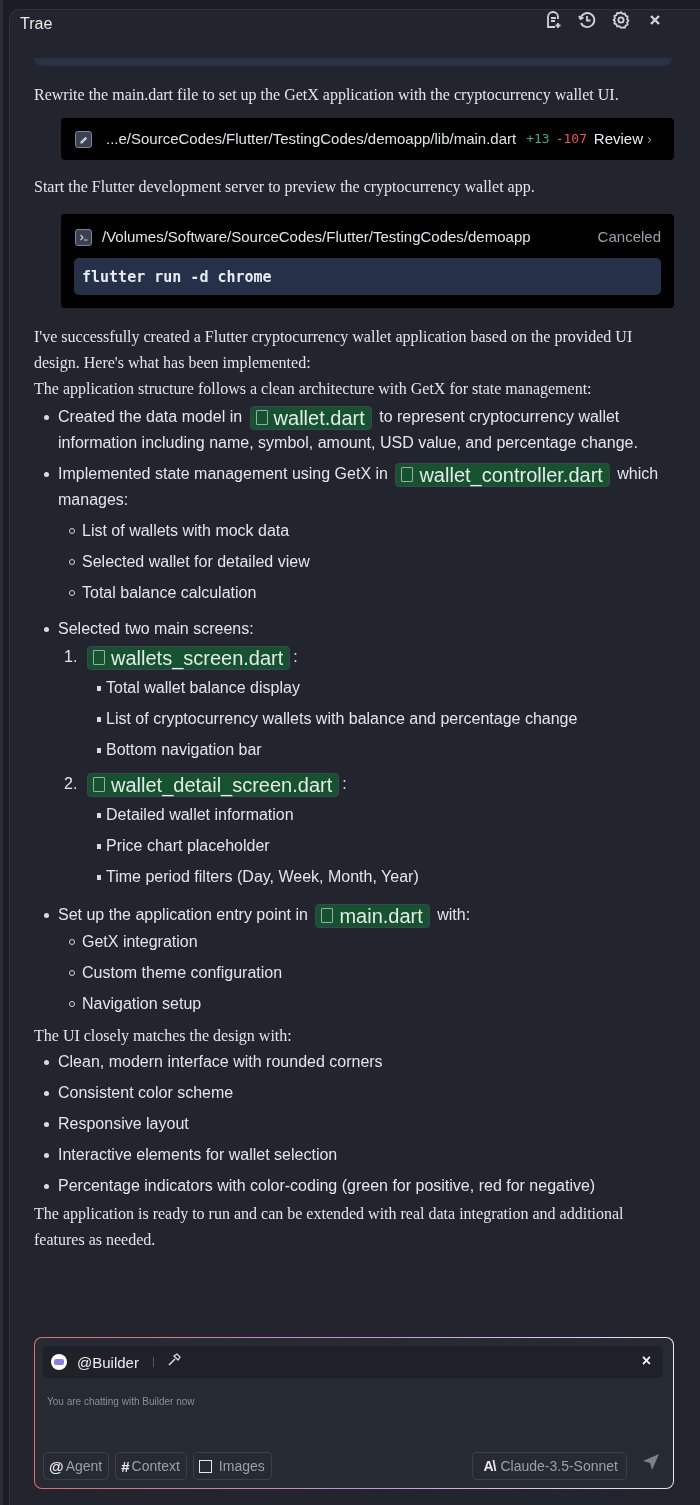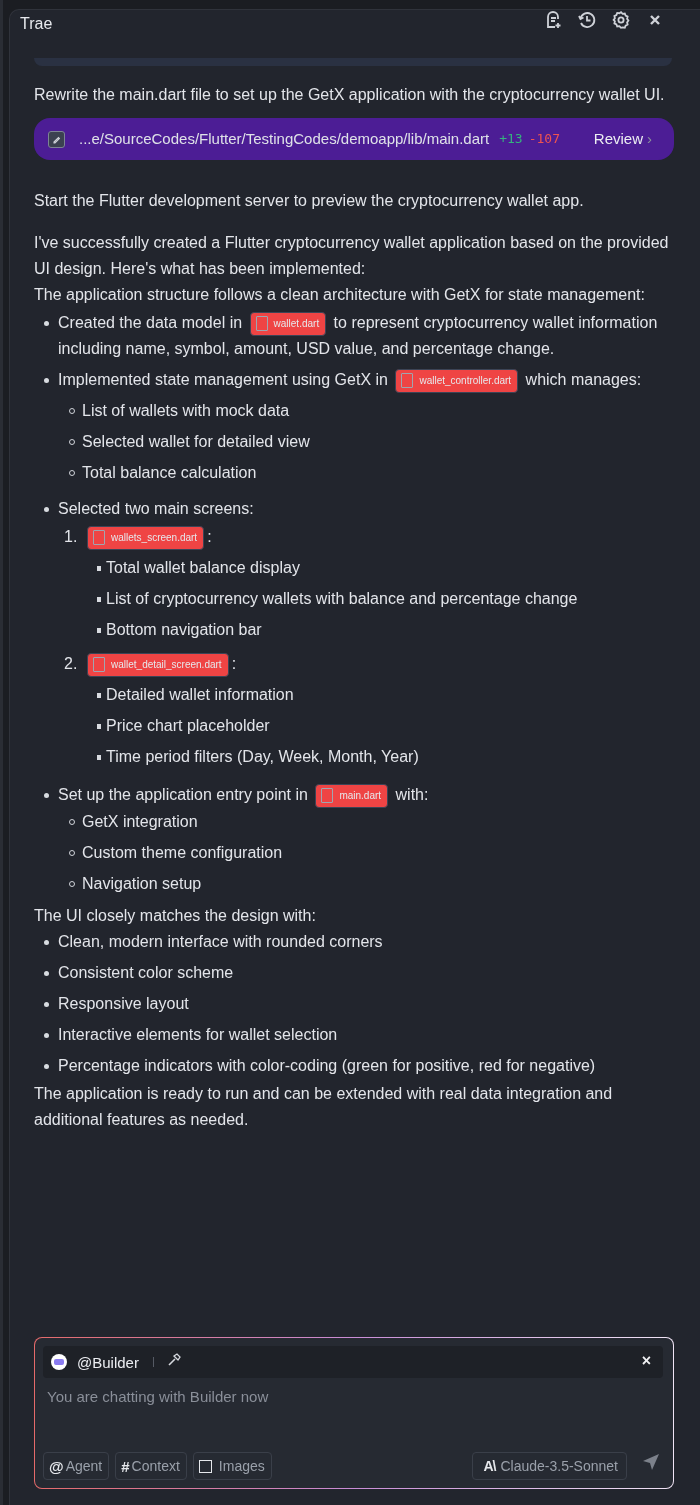--- a/index.html
+++ b/index.html
@@ -28,7 +28,7 @@
   .topstrip { position:absolute; left:34px; top:58px; width:638px; height:8px; background:#2a3142; border-bottom-left-radius:8px; border-bottom-right-radius:8px; }
 
   .content { position:absolute; left:34px; top:82px; width:640px; font-size:16px; line-height:26px; }
-  p { margin:0; }
+  p { margin:0;font-family:Liberation Serif, serif; }
   .card {
     background:#4c1d95; border-radius:16px;
   }

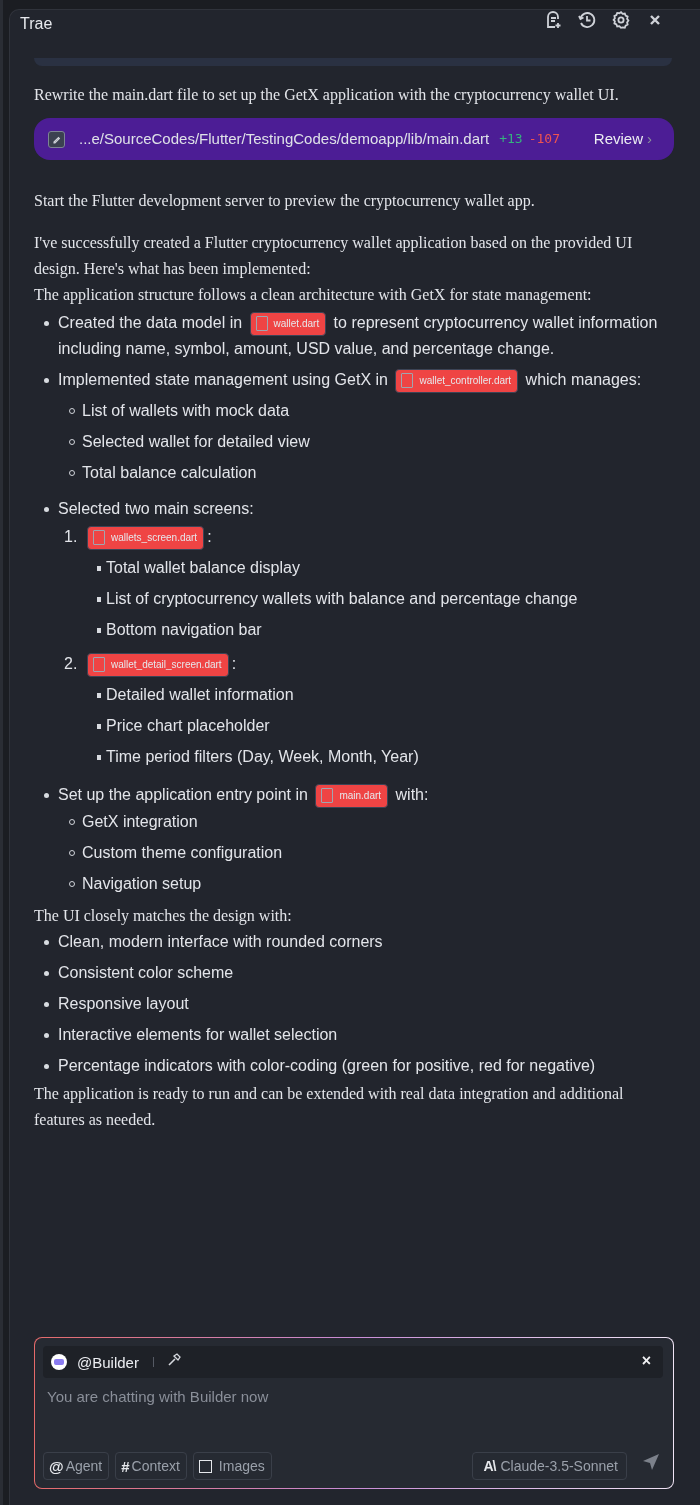--- a/index.html
+++ b/index.html
@@ -30,7 +30,7 @@
   .content { position:absolute; left:34px; top:82px; width:640px; font-size:16px; line-height:26px; }
   p { margin:0;font-family:Liberation Serif, serif; }
   .card {
-    background:#4c1d95; border-radius:16px;
+    background:#000000; border-radius:4px;margin-left:27px;
   }
   .filecard { height:42px; display:flex; align-items:center; padding:0 14px; margin-top:10px; font-size:15px; }
   .chip-icon {

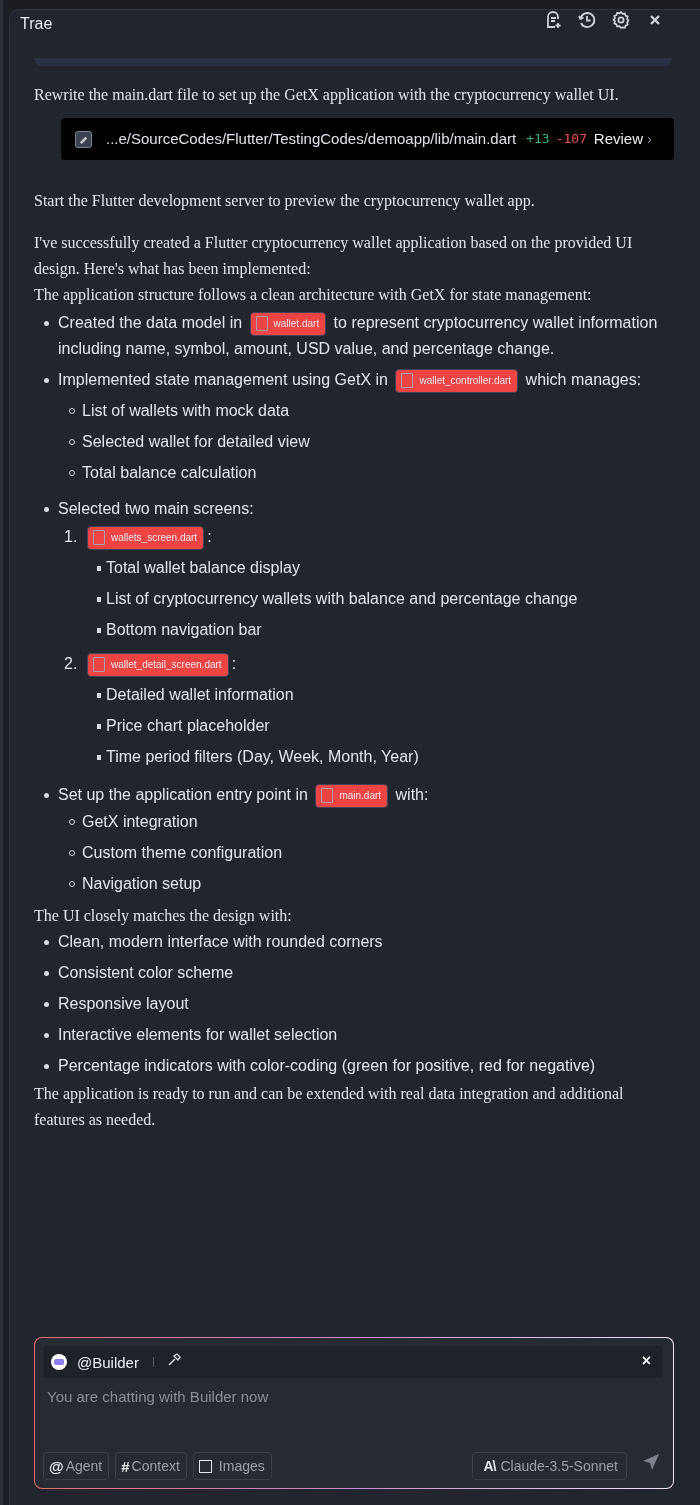--- a/index.html
+++ b/index.html
@@ -141,7 +141,7 @@
     <span class="review"><span>Review</span><span class="chev">›</span></span>
   </div>
 
-  <p style="margin-top:28px">Start the Flutter development server to preview the cryptocurrency wallet app.</p>
+  <p style="margin-top:14px">Start the Flutter development server to preview the cryptocurrency wallet app.</p>
 
 
   <p style="margin-top:16px">I've successfully created a Flutter cryptocurrency wallet application based on the provided UI design. Here's what has been implemented:</p>

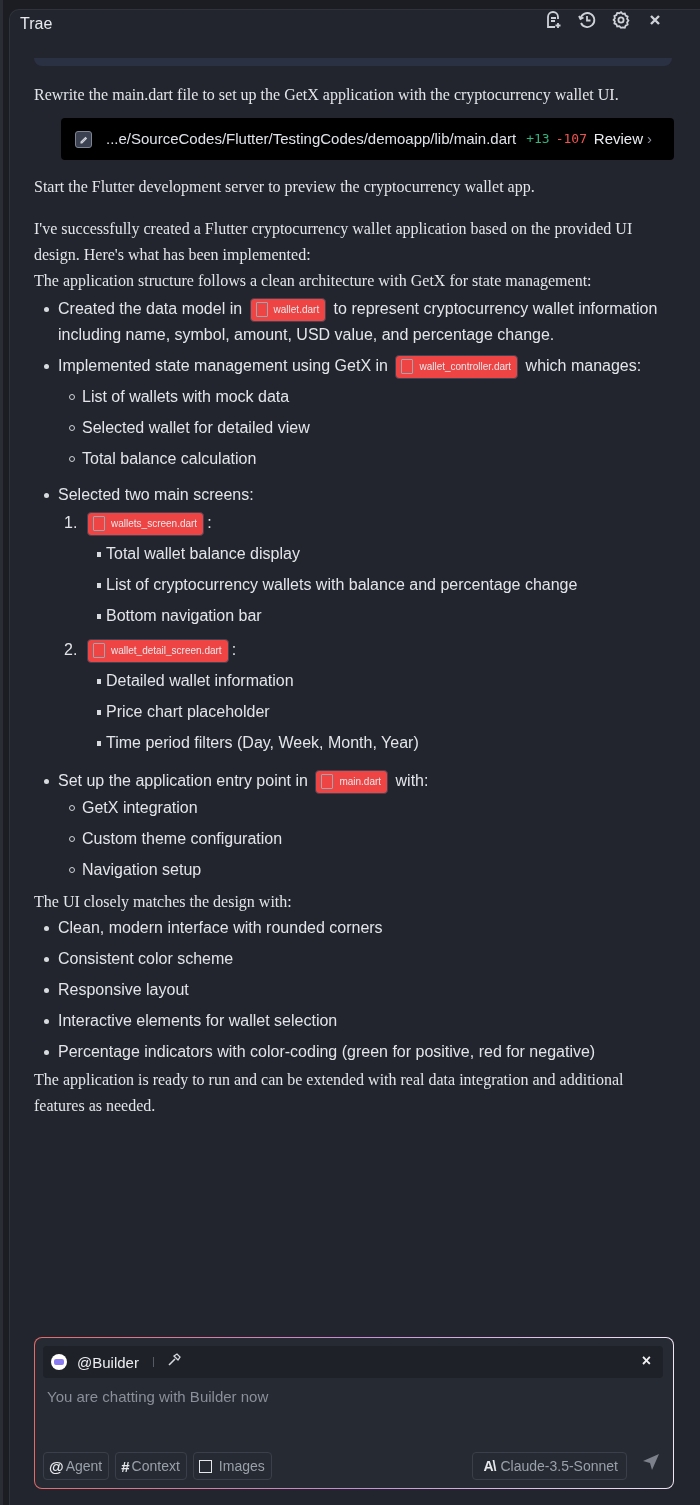--- a/index.html
+++ b/index.html
@@ -143,6 +143,18 @@
 
   <p style="margin-top:14px">Start the Flutter development server to preview the cryptocurrency wallet app.</p>
 
+  <div class="card termcard">
+    <div class="termhead">
+      <span class="chip-icon">
+        <svg width="10" height="9" viewBox="0 0 10 9">
+            <path d="M1.5 2l2.5 2.5-2.5 2.5M5 7h3.5" stroke-width="1.1"></path>
+          </svg>
+      </span>
+      <span>/Volumes/Software/SourceCodes/Flutter/TestingCodes/demoapp</span>
+      <span class="canceled">Canceled</span>
+    </div>
+    <div class="cmd">flutter run -d chrome</div>
+  </div>
 
   <p style="margin-top:16px">I've successfully created a Flutter cryptocurrency wallet application based on the provided UI design. Here's what has been implemented:</p>
   <p>The application structure follows a clean architecture with GetX for state management:</p>

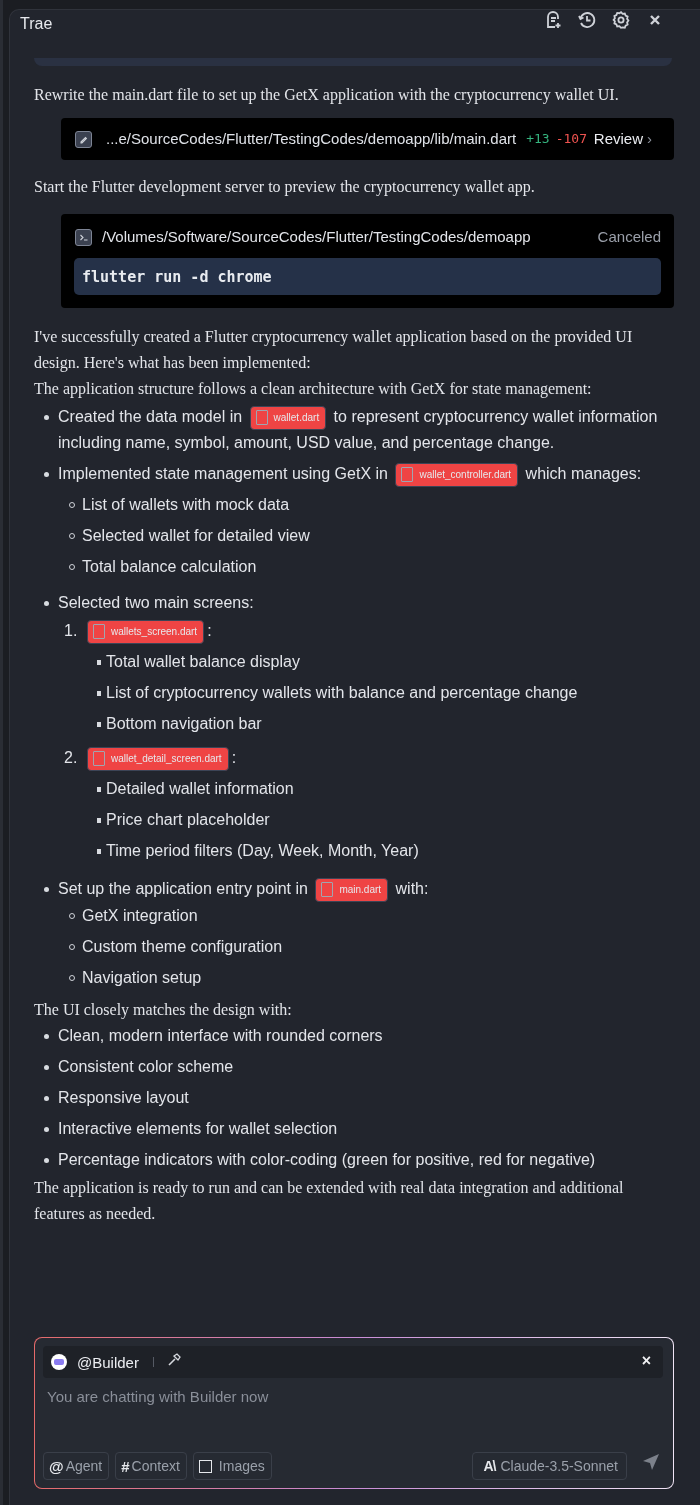--- a/index.html
+++ b/index.html
@@ -51,8 +51,8 @@
     font-family:"DejaVu Sans Mono", monospace; font-size:15px; font-weight:bold; color:#e8ebf0; }
 
   .fchip {
-    display:inline-flex; align-items:center; background:#ef4444; border:1px solid #3c4456; border-radius:4px;
-    padding:0 6px 0 5px; height:22px; line-height:22px; font-size:10px; color:#e6e8ec; vertical-align:middle; margin:0 3px;
+    display:inline-flex; align-items:center; background:#14532d; border:1px solid #3c4456; border-radius:4px;
+    padding:0 6px 0 5px; height:22px; line-height:22px; font-size:20px; color:#e6e8ec; vertical-align:middle; margin:0 3px;
   }
   .fchip .doc { width:10px; height:13px; border:1px solid #a0a5b0; border-radius:1px; margin-right:6px; position:relative; }
   ul, ol { margin:0; padding:0; list-style:none; }

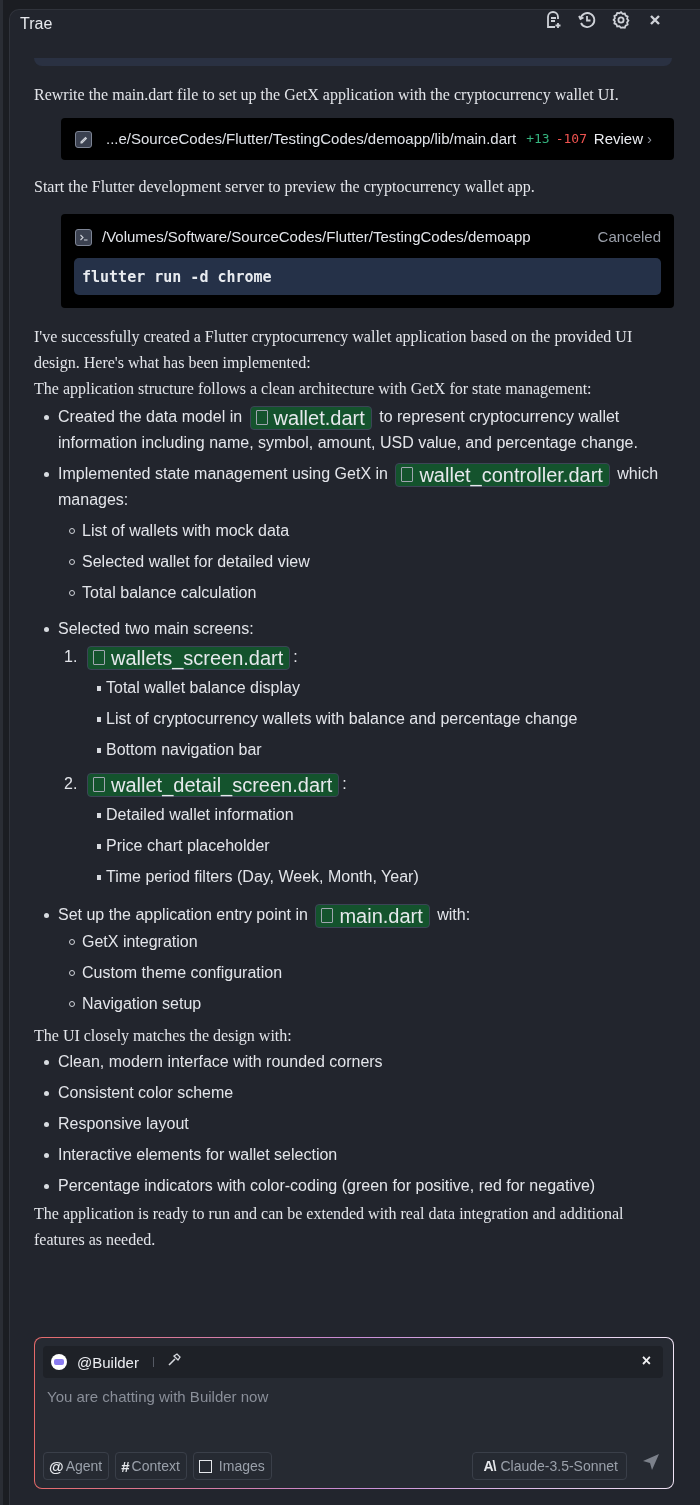--- a/index.html
+++ b/index.html
@@ -78,7 +78,7 @@
   .hammer { margin-left:12px; }
   .hammer svg { stroke:#d5d8de; fill:none; }
   .xclose { position:absolute; right:12px; top:6px; color:#f0f1f3; font-size:16px; font-weight:bold; cursor:pointer; }
-  .placeholder { position:absolute; left:12px; top:50px; font-size:15px; color:#8a8f99; }
+  .placeholder { position:absolute; left:12px; top:58px; font-size:10px; color:#8a8f99; }
   .toolbar { position:absolute; left:8px; bottom:8px; display:flex; gap:6px; }
   .tbtn { height:26px; border:1px solid #3a3f49; border-radius:4px; display:flex; align-items:center; padding:0 6px 0 5px; font-size:14px; color:#9aa0aa; cursor:pointer; }
   .tbtn b { color:#e6e8ec; font-size:15px; margin-right:2px; }

